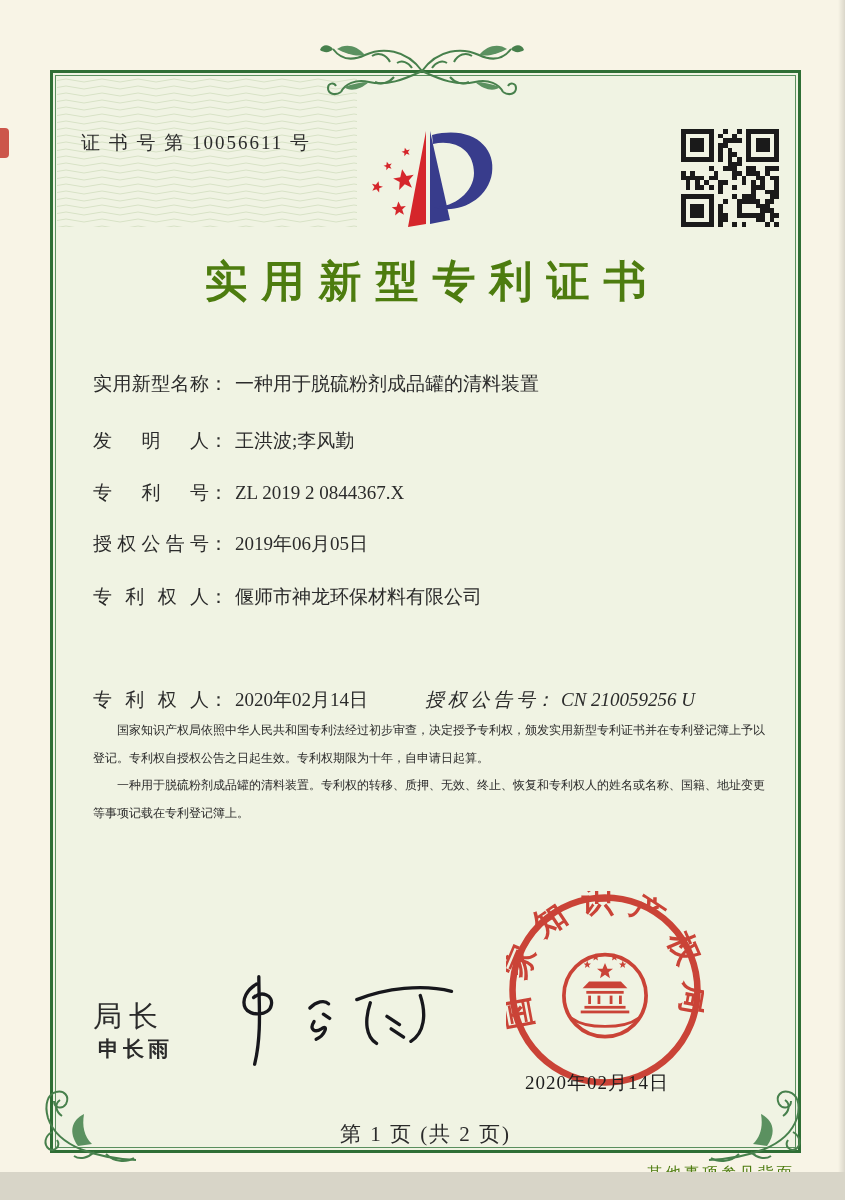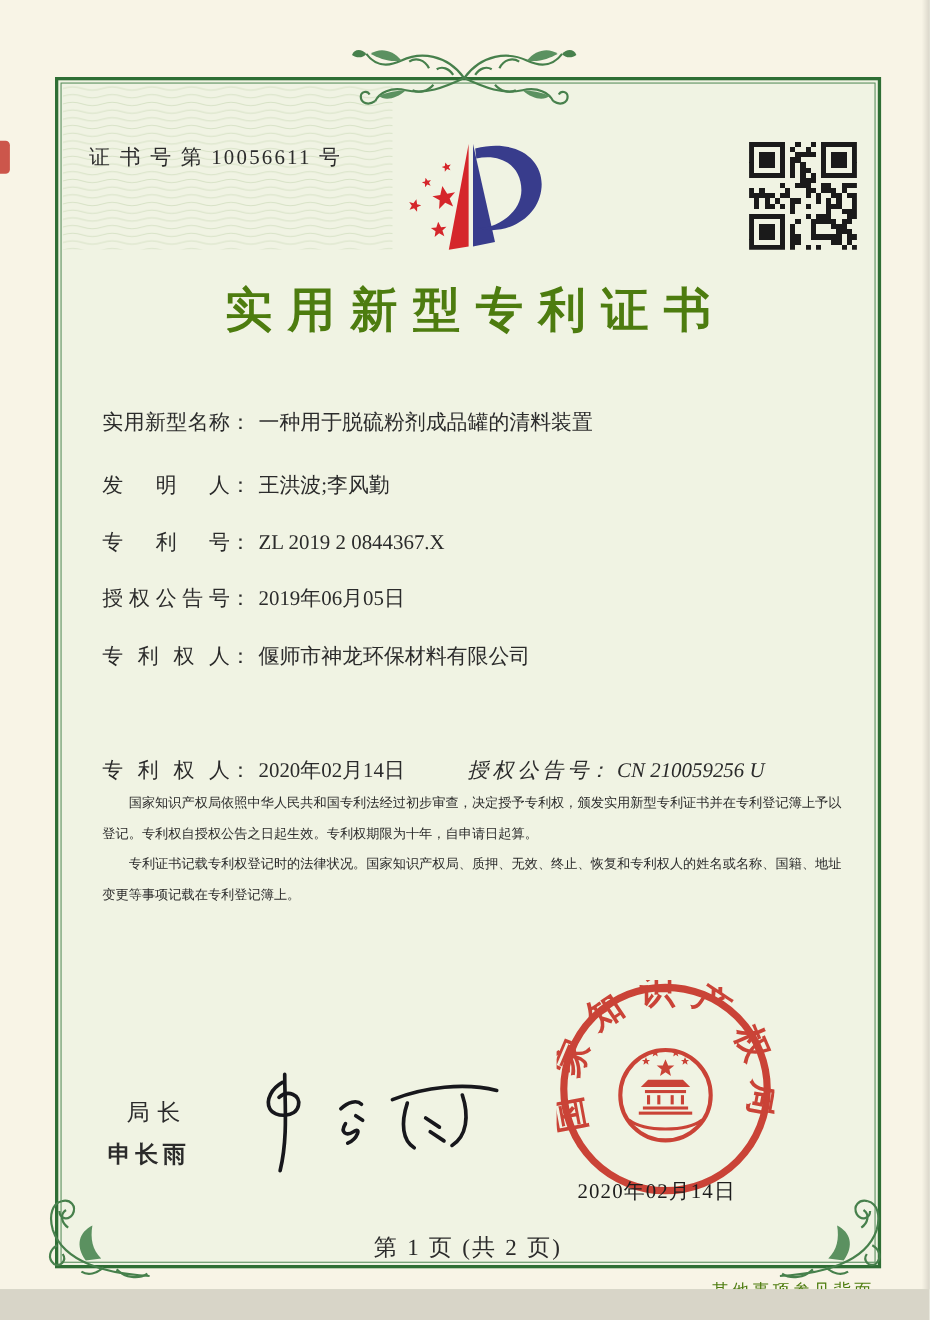--- a/index.html
+++ b/index.html
@@ -357,7 +357,7 @@
 
     <div class="paras">
       <p>国家知识产权局依照中华人民共和国专利法经过初步审查，决定授予专利权，颁发实用新型专利证书并在专利登记簿上予以登记。专利权自授权公告之日起生效。专利权期限为十年，自申请日起算。</p>
-      <p>专利证书记载专利权登记时的法律状况。国家知识产权局、质押、无效、终止、恢复和专利权人的姓名或名称、国籍、地址变更等事项记载在专利登记簿上。</p>
+      <p>一种用于脱硫粉剂成品罐的清料装置。专利权的转移、质押、无效、终止、恢复和专利权人的姓名或名称、国籍、地址变更等事项记载在专利登记簿上。</p>
     </div>
 
     <div class="signoff-title">局长</div>

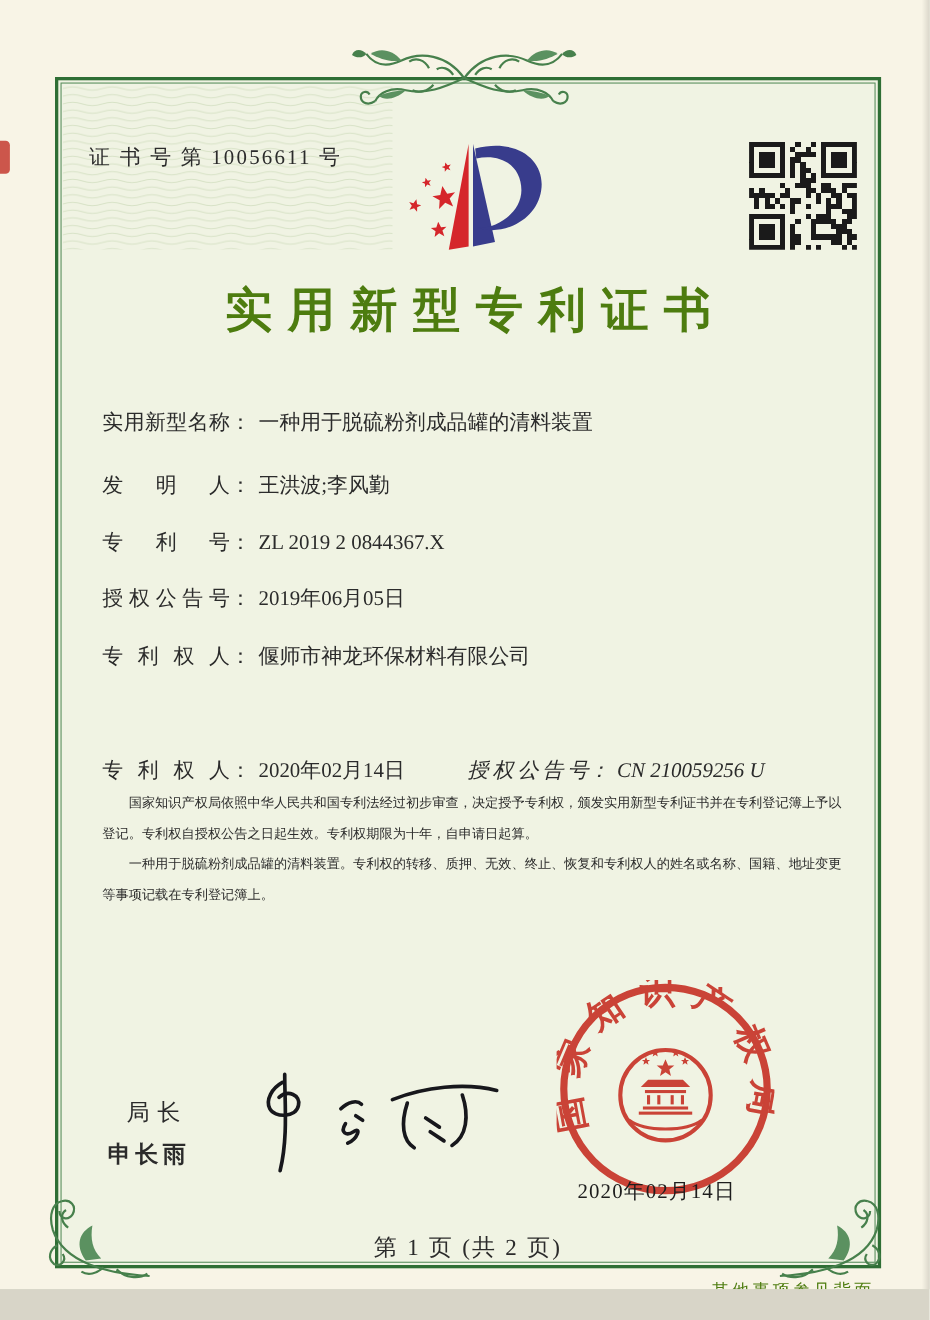--- a/index.html
+++ b/index.html
@@ -37,7 +37,7 @@
     line-height:27.5px; text-align:justify; z-index:2; }
   .paras p { margin:0; text-indent:2em; }
 
-  .signoff-title { position:absolute; left:62px; top:924px; font-size:21px; letter-spacing:7px; z-index:2; }
+  .signoff-title { position:absolute; left:40px; top:924px; font-size:29px; letter-spacing:7px; z-index:2; }
   .signoff-name  { position:absolute; left:45px; top:962px; font-size:21px; letter-spacing:4px; z-index:2;font-weight:bold; }
   .signature { position:absolute; left:160px; top:898px; width:250px; height:100px; z-index:3; }
 

